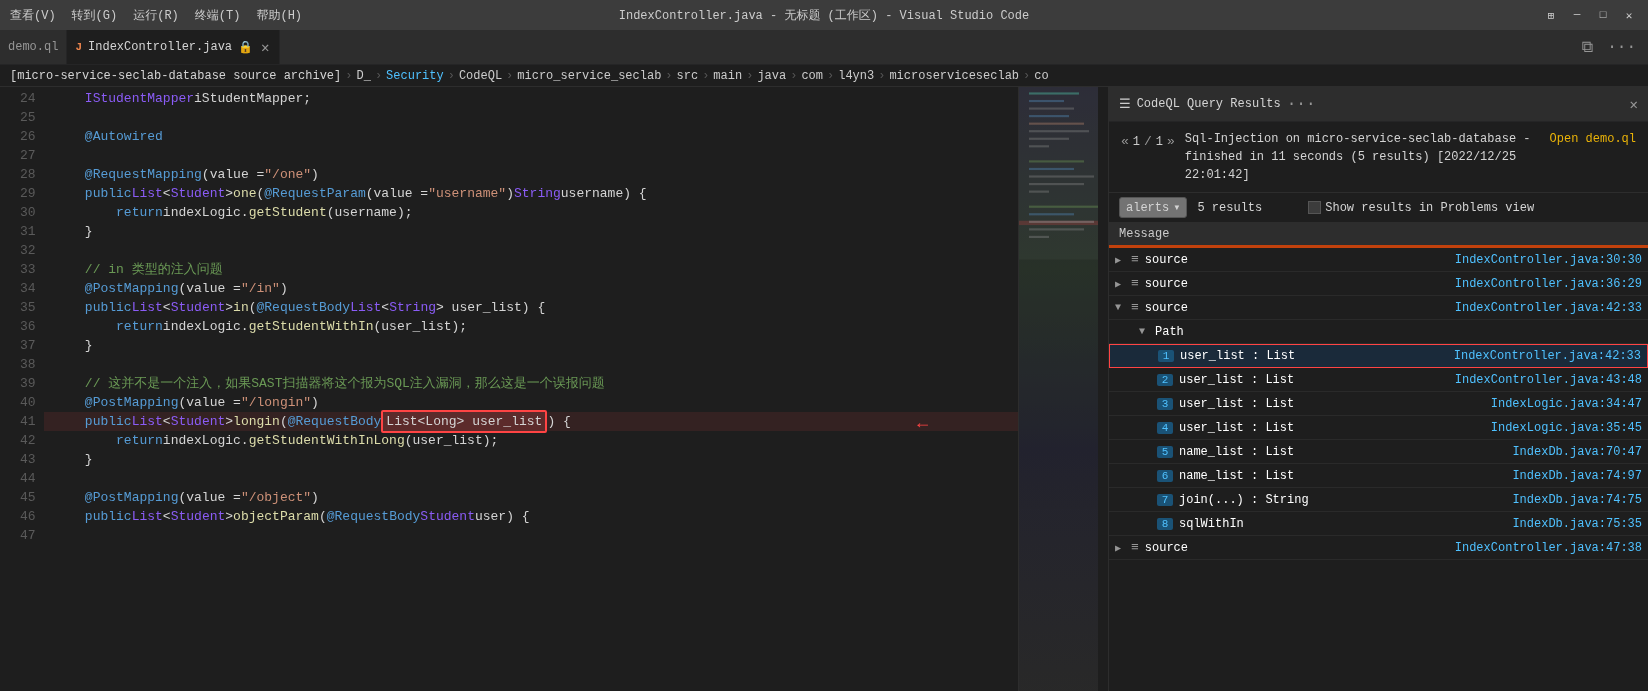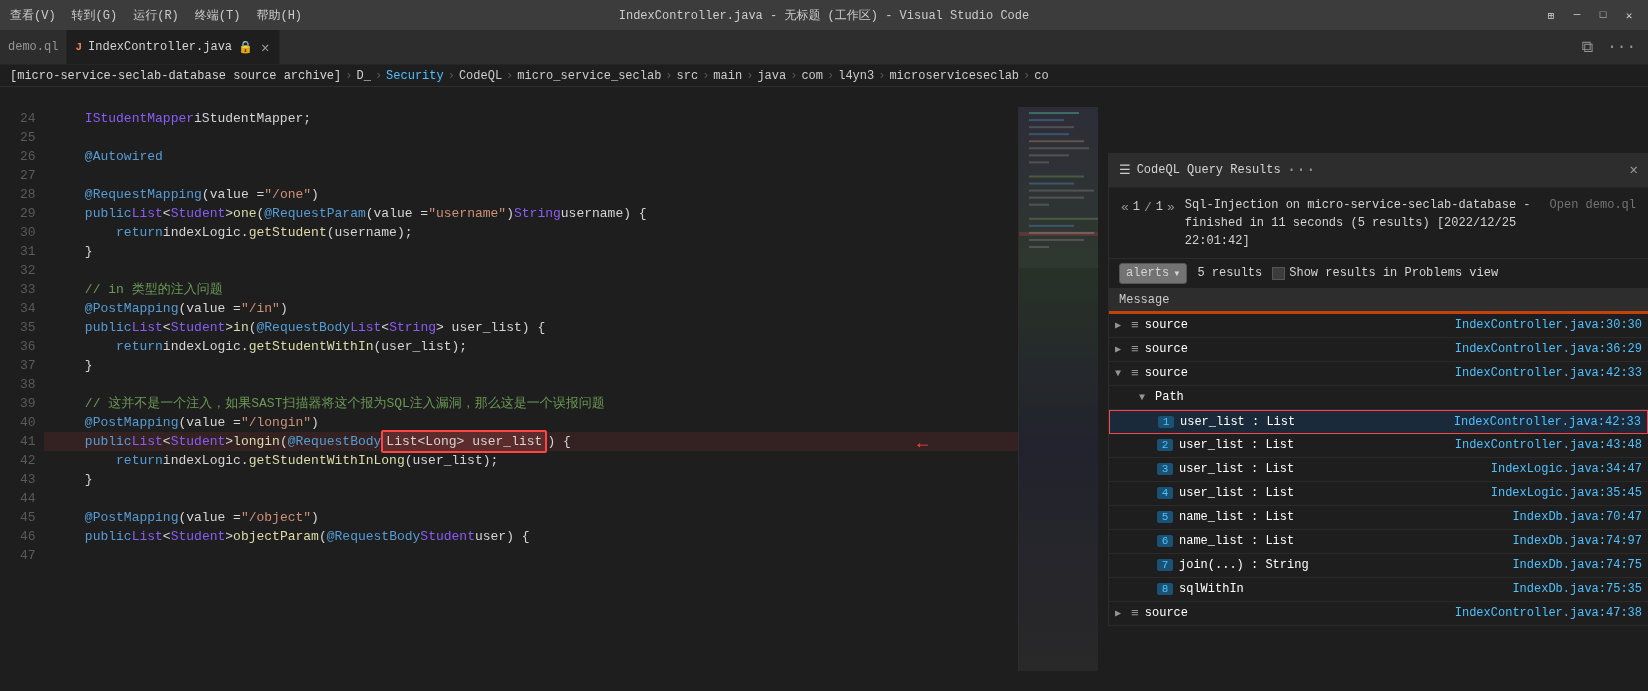--- a/index.html
+++ b/index.html
@@ -127,7 +127,6 @@
       display: flex;
       flex: 1;
       overflow: hidden;
-      align-items: center;
     }
 
     

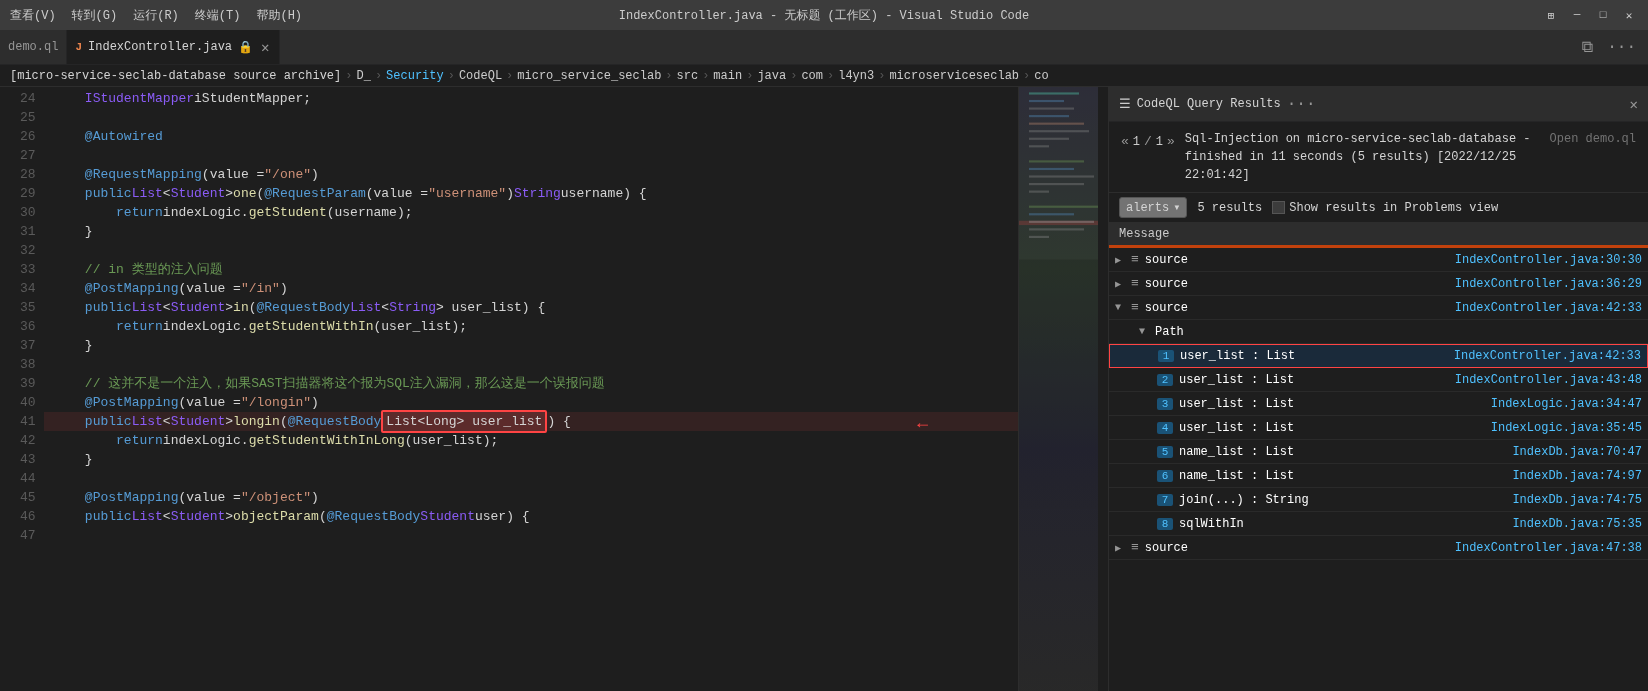--- a/index.html
+++ b/index.html
@@ -276,7 +276,7 @@
       color: #d4d4d4;
     }
     .open-demo-link {
-      color: #737373;
+      color: #eab308;
       cursor: pointer;
       font-size: 12px;
       text-decoration: none;

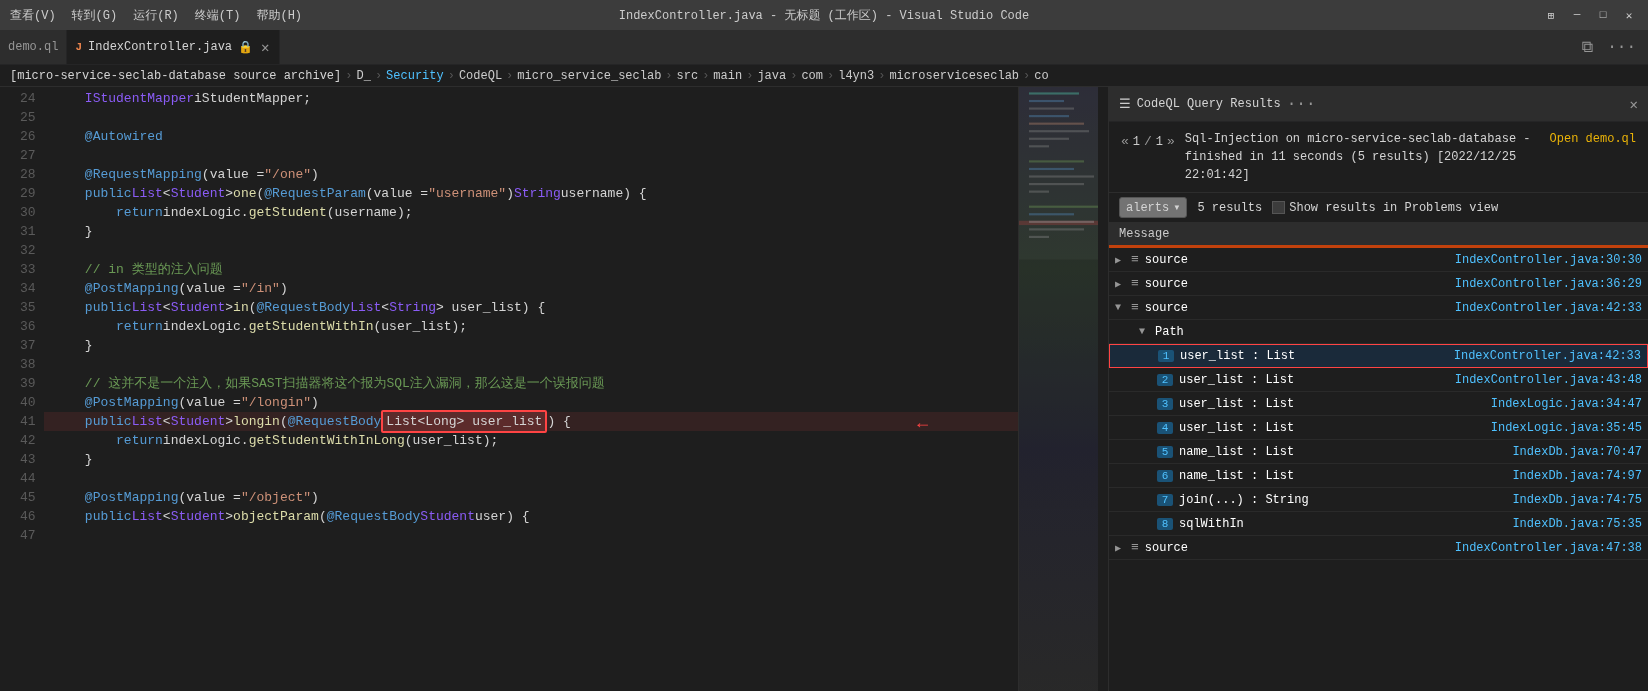--- a/index.html
+++ b/index.html
@@ -314,6 +314,7 @@
       gap: 4px;
       color: #d4d4d4;
       font-size: 12px;
+      margin-left: 36px;
     }
     .checkbox {
       width: 13px;

